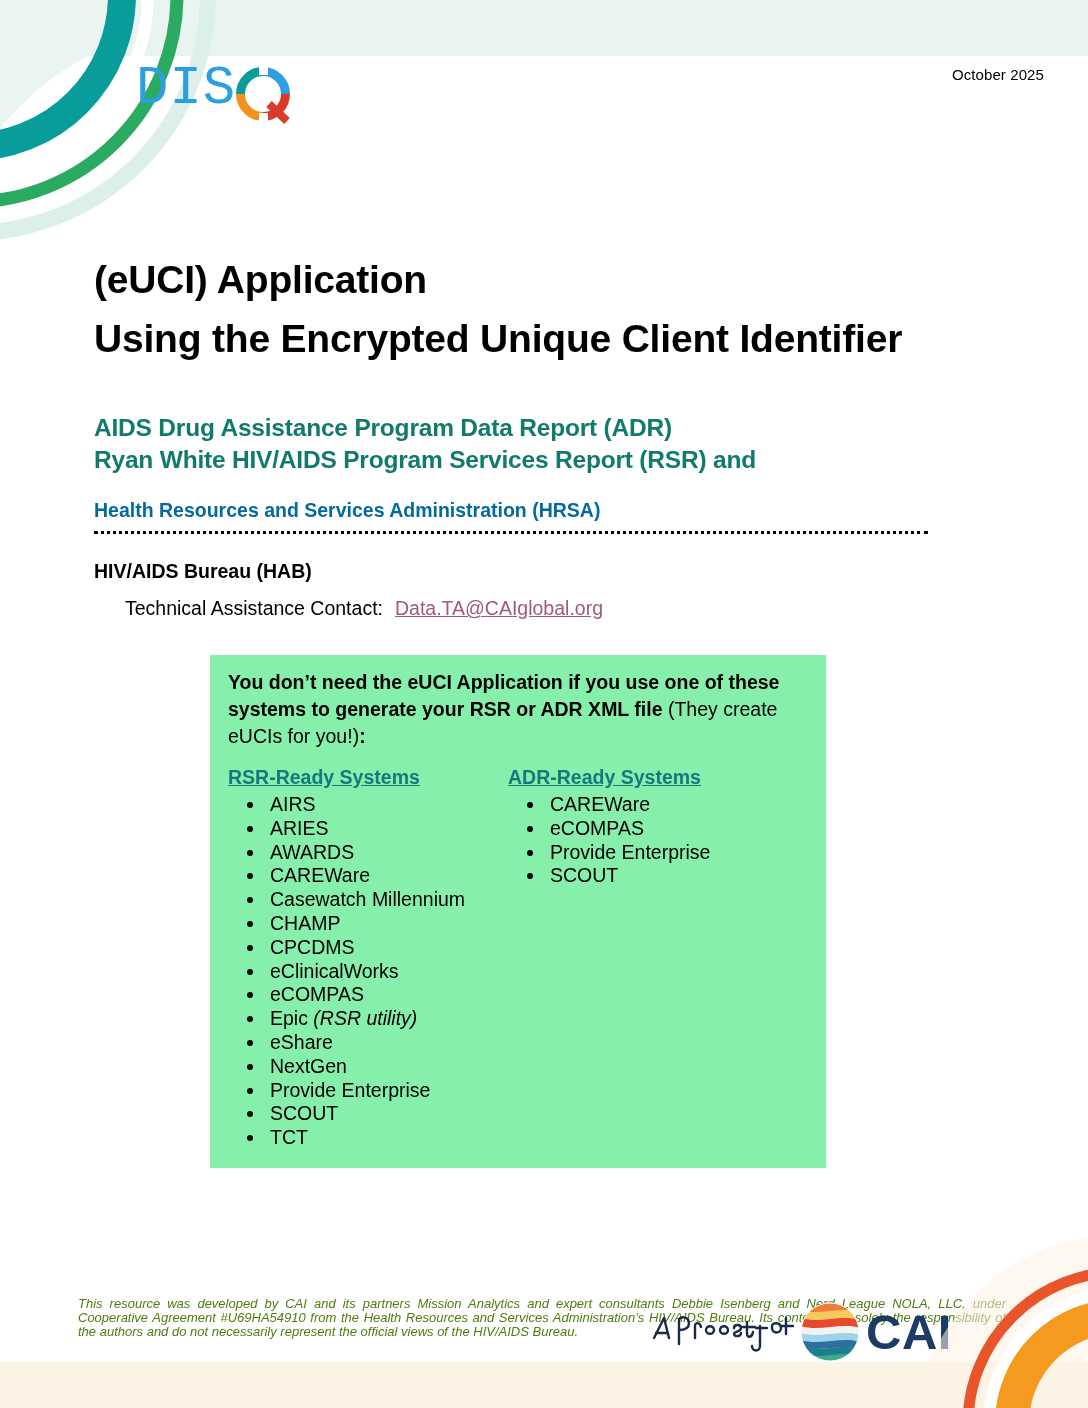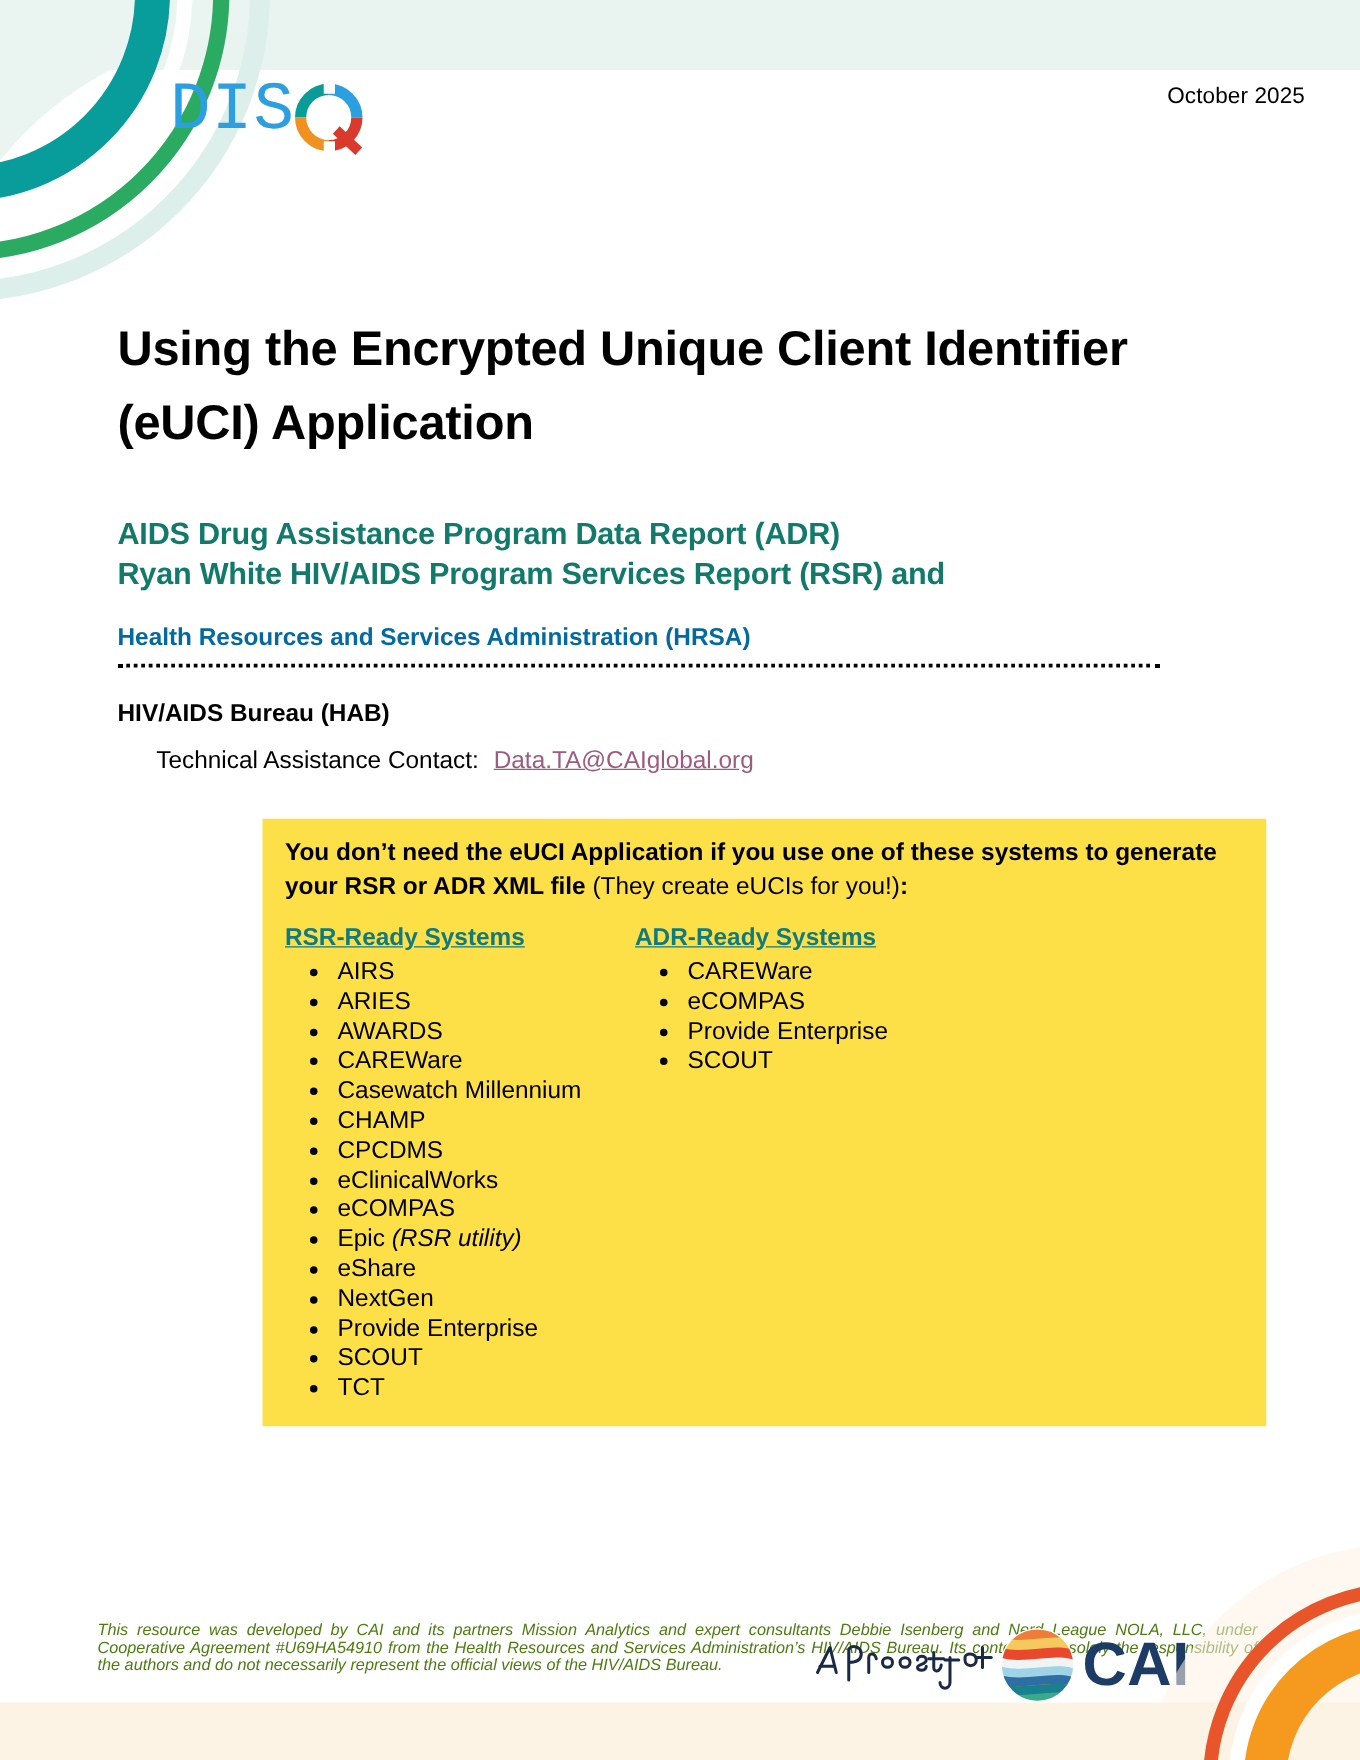--- a/index.html
+++ b/index.html
@@ -36,7 +36,7 @@
   .doc-date {
     position: absolute;
     right: 44px; top: 66px;
-    font-size: 18px;
+    font-size: 15px;
     color: #000;
     letter-spacing: .1px;
   }

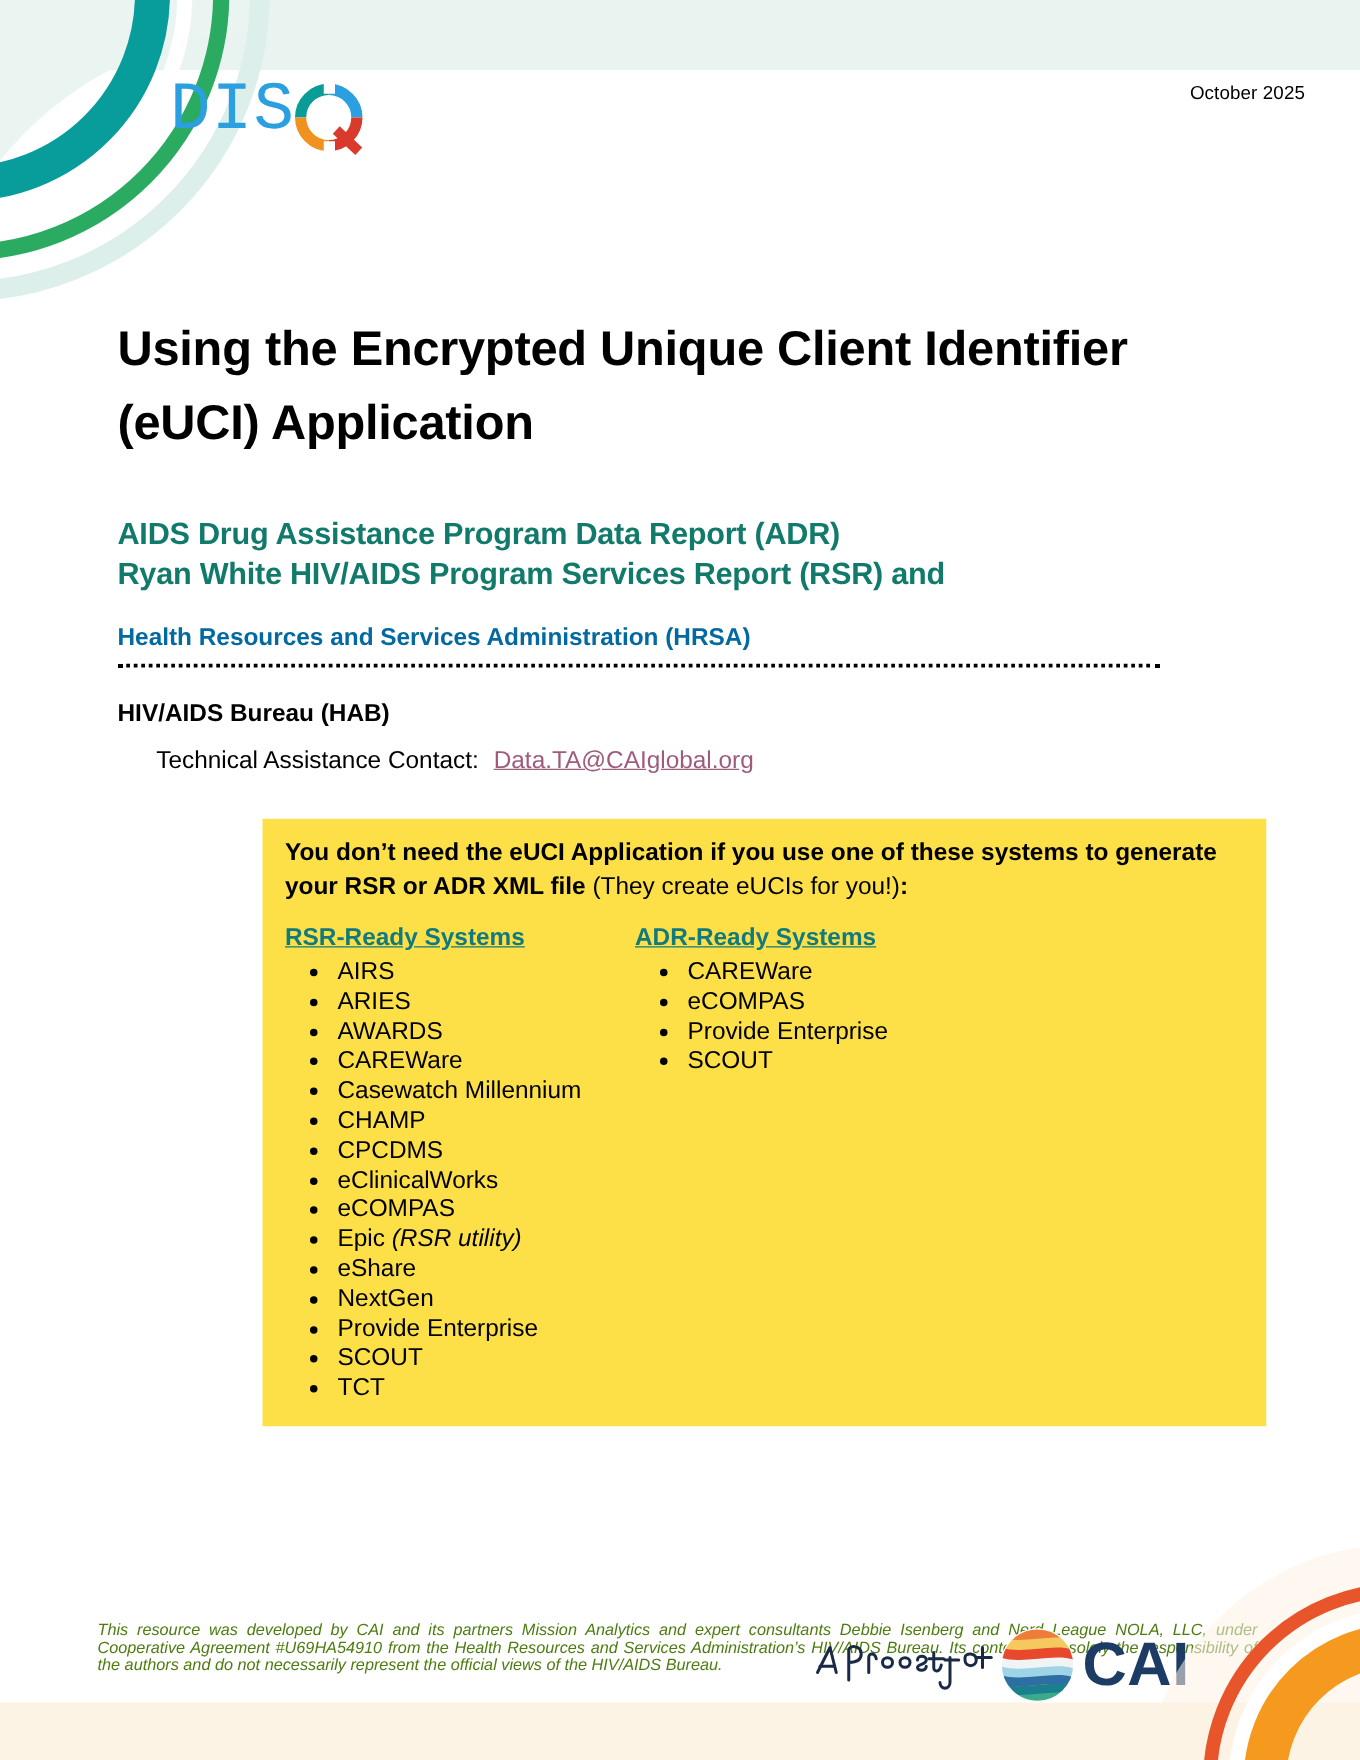--- a/index.html
+++ b/index.html
@@ -255,8 +255,8 @@
 </div>
 
 <div class="title-main">
+  <div>(eUCI) Application</div>
   <div>Using the Encrypted Unique Client Identifier</div>
-  <div>(eUCI) Application</div>
 </div>
 
 <div class="subtitle">

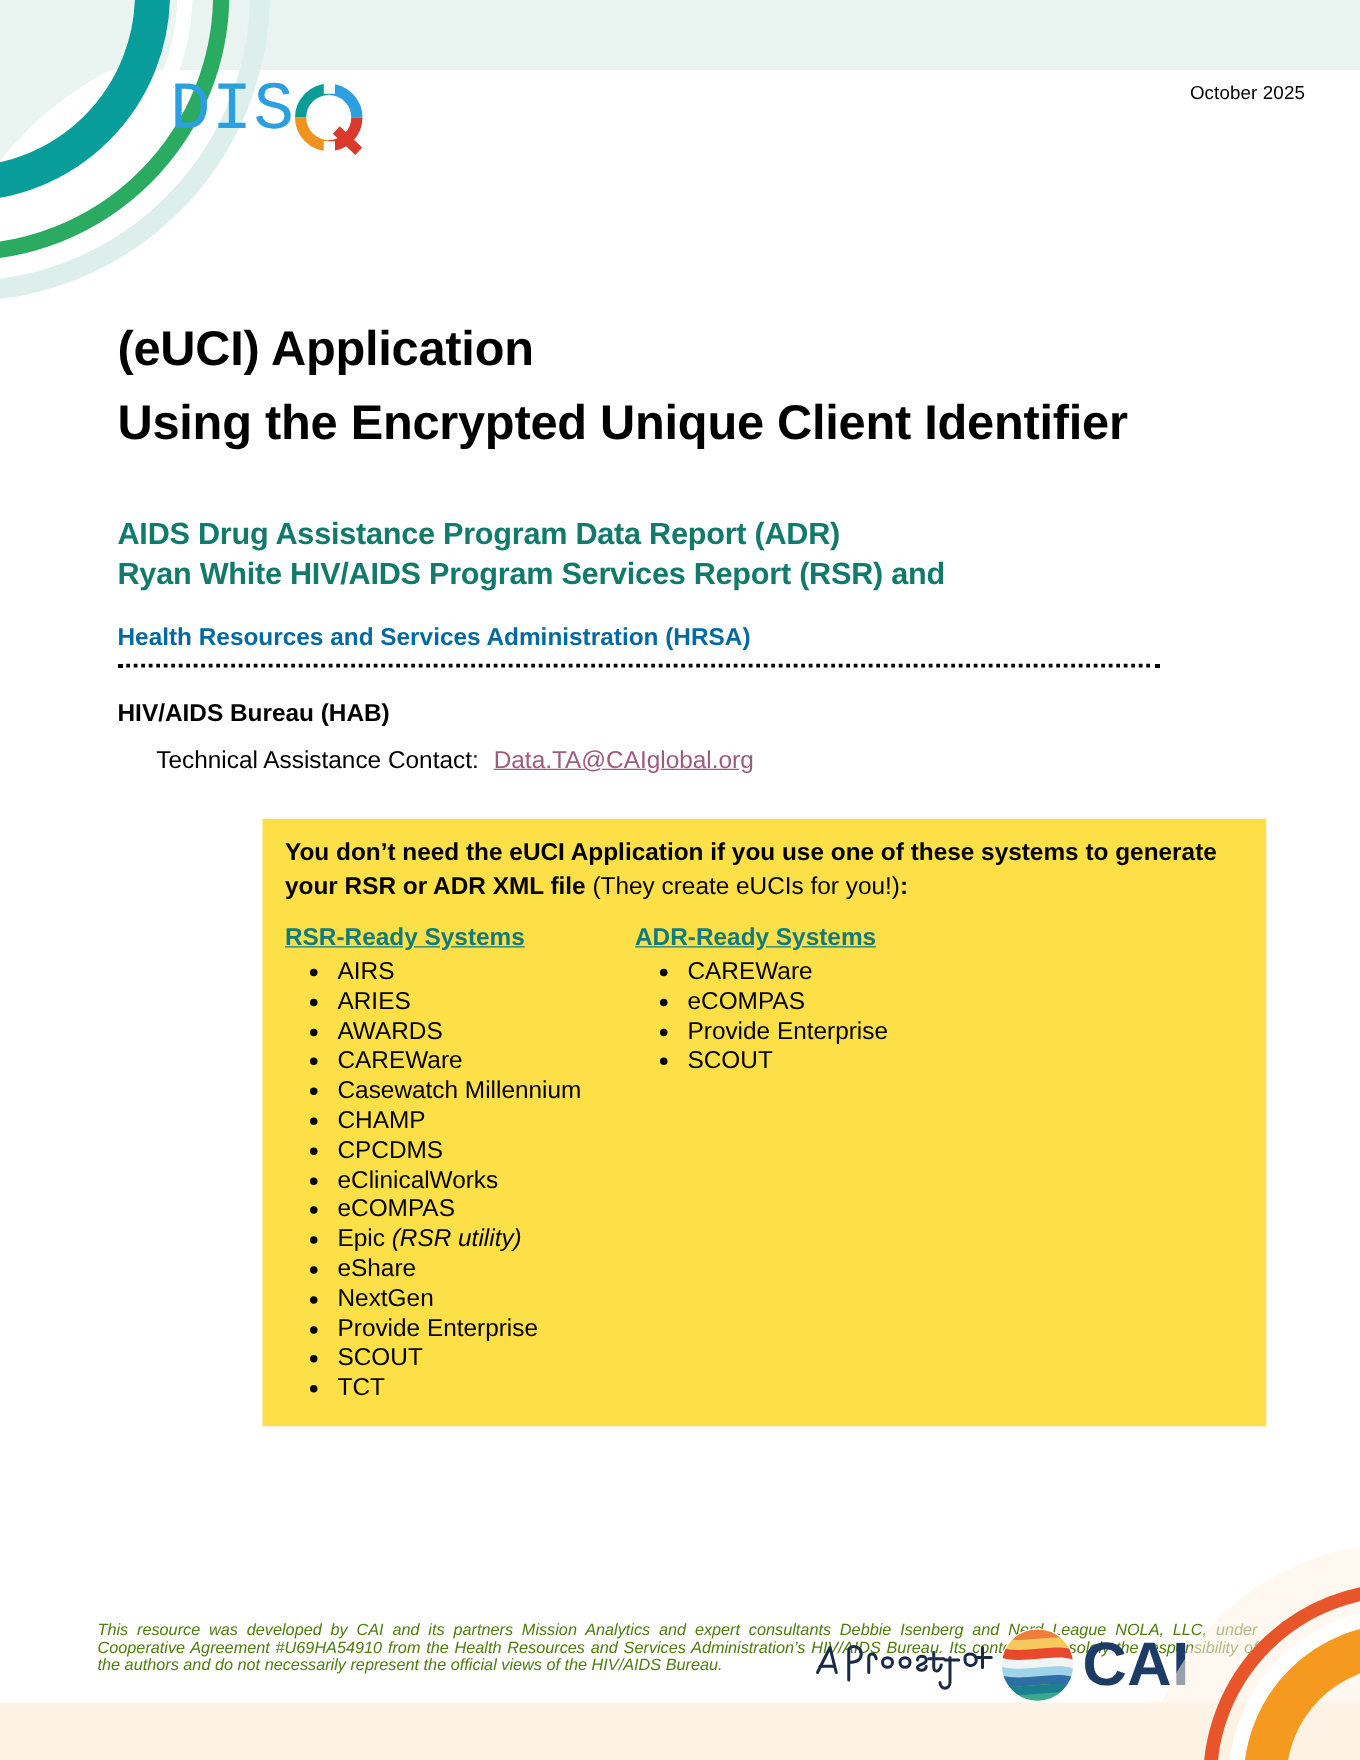--- a/index.html
+++ b/index.html
@@ -122,9 +122,9 @@
   .callout {
     position: absolute;
     left: 210px; top: 655px;
-    width: 803px;
+    width: 616px;
     min-height: 450px;
-    background: #fde047;
+    background: #86efac;
     padding: 14px 18px 18px 10px;
     box-sizing: border-box;
   }

